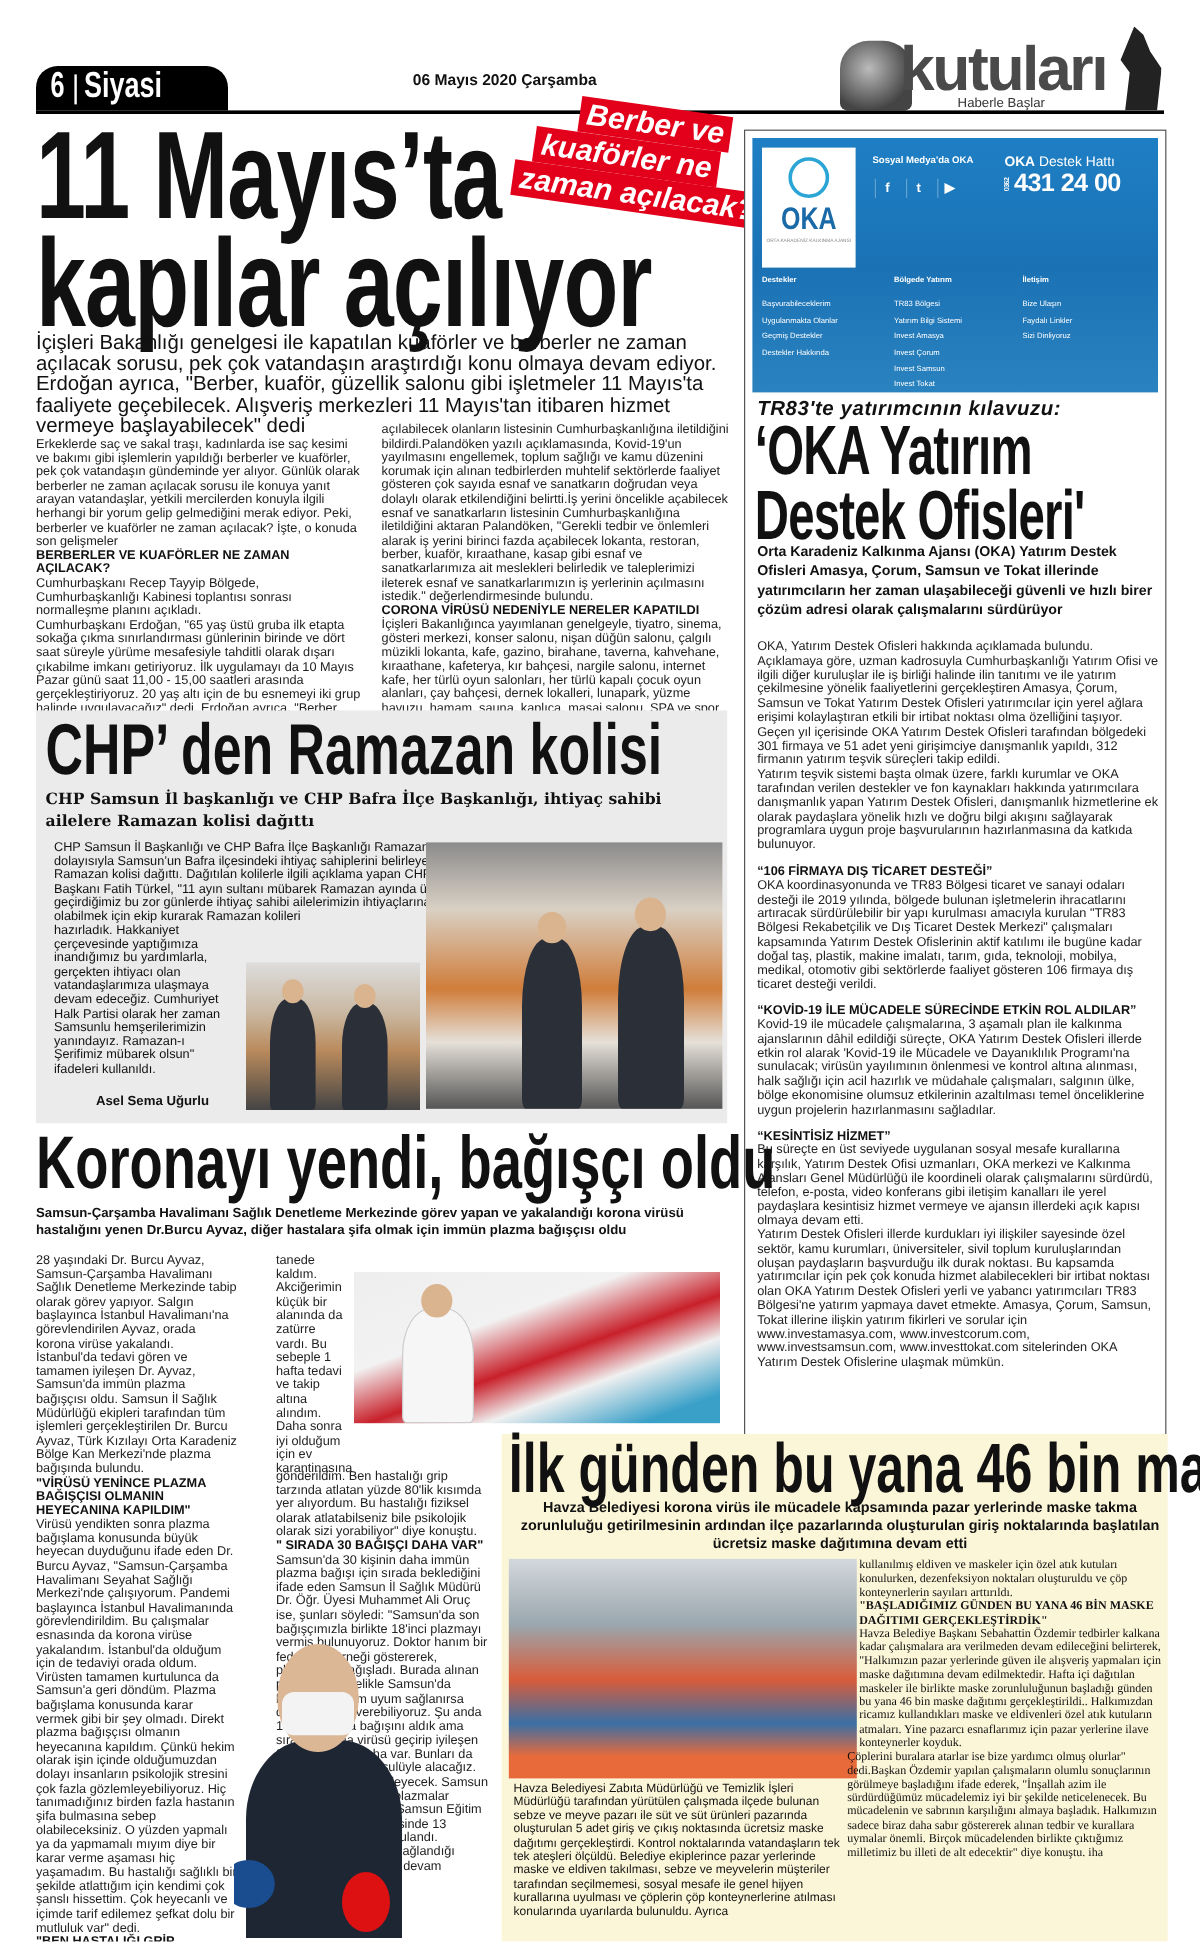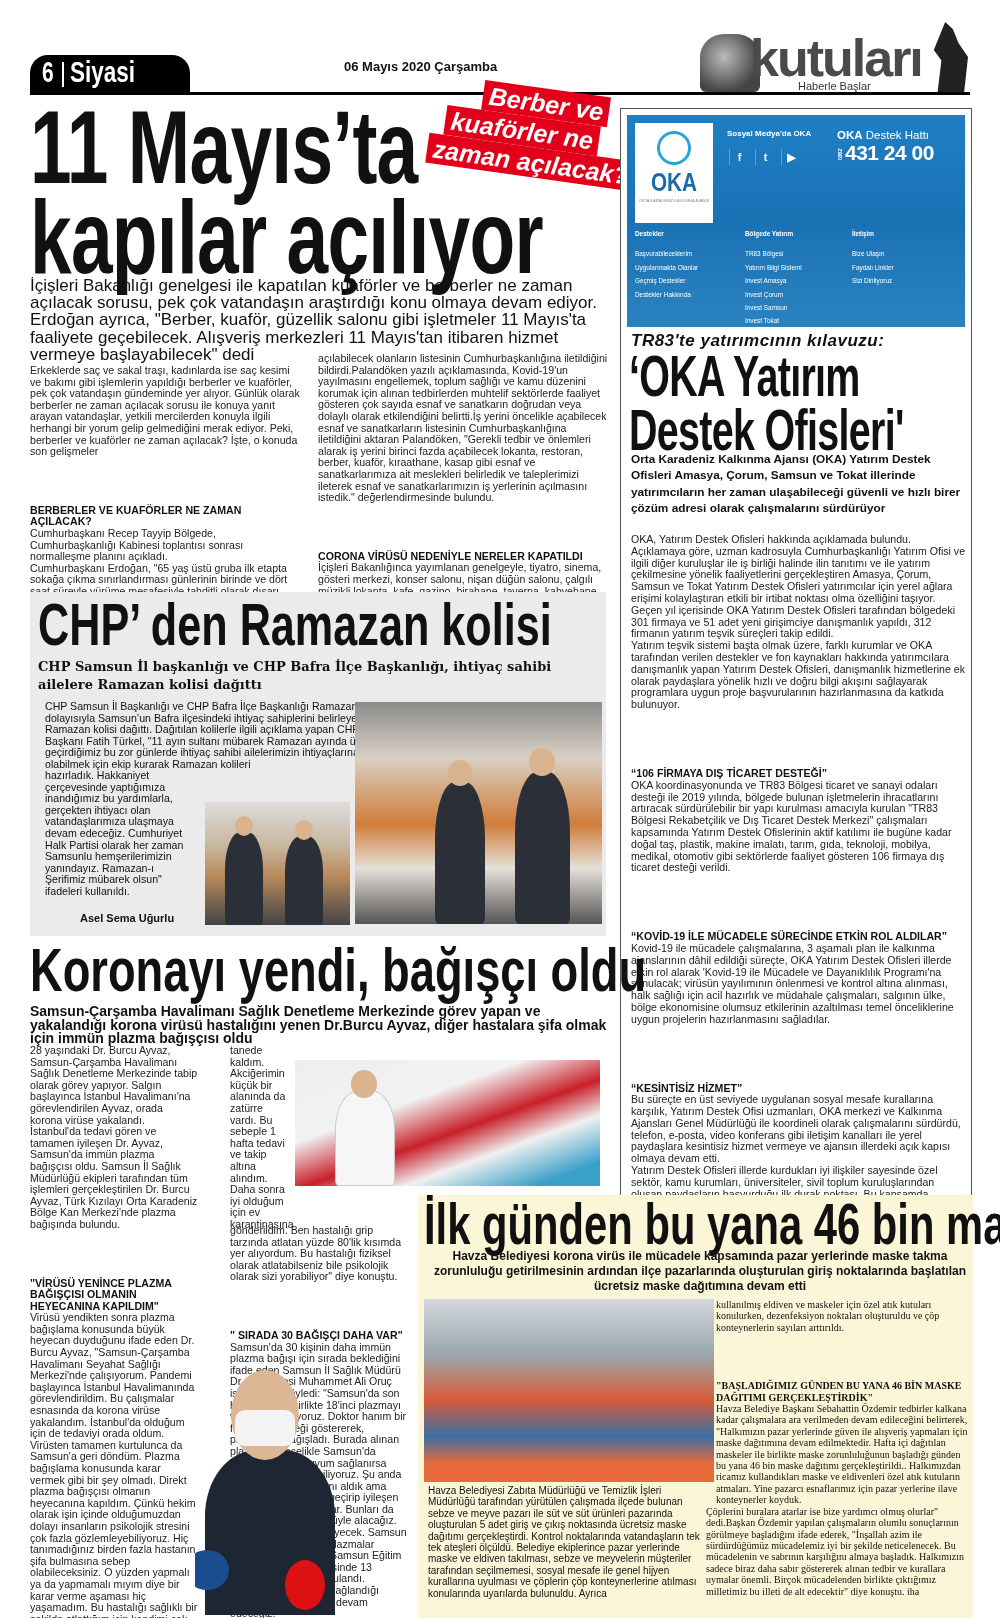--- a/index.html
+++ b/index.html
@@ -7,7 +7,7 @@
   .abs { position: absolute; }
   .cond { font-family: "Liberation Sans", sans-serif; font-weight: 900; transform-origin: left top; letter-spacing: -1px; }
   .body-text { font-size: 10.6px; line-height: 11.6px; color: #222; text-align: left; }
-  .body-text b, .sub { font-weight: bold; color: #111; margin-top: 47px; }
+  .body-text b, .sub { font-weight: bold; color: #111; }
   .p { display: block; }
 
   

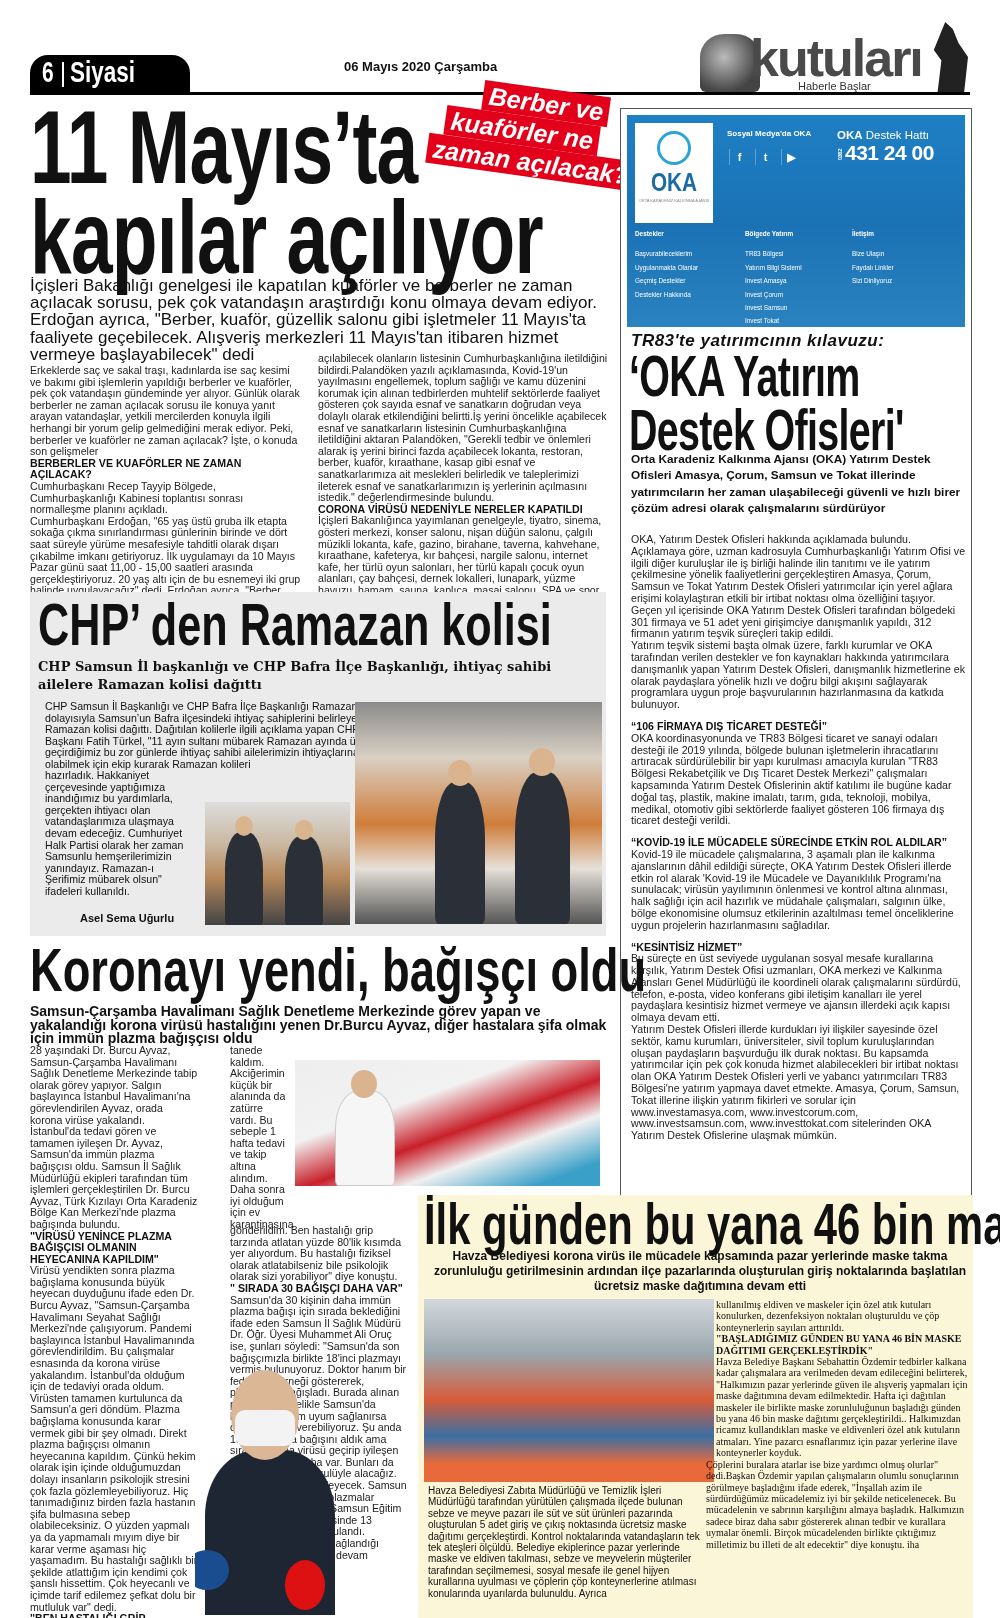--- a/index.html
+++ b/index.html
@@ -71,7 +71,7 @@
 
   
   .cor-title { left: 30px; top: 938px; font-size: 62px; line-height: 64px; font-weight: 900; transform: scaleX(0.73); transform-origin: left top; white-space: nowrap; }
-  .cor-deck { left: 30px; top: 1005px; width: 580px; font-size: 14px; line-height: 13.5px; font-weight: bold; }
+  .cor-deck { left: 30px; top: 1005px; width: 580px; font-size: 11px; line-height: 13.5px; font-weight: bold; }
   .cor-col1 { left: 30px; top: 1045px; width: 168px; }
   .cor-narrow { left: 230px; top: 1045px; width: 60px; }
   .cor-col2 { left: 230px; top: 1225px; width: 178px; }

